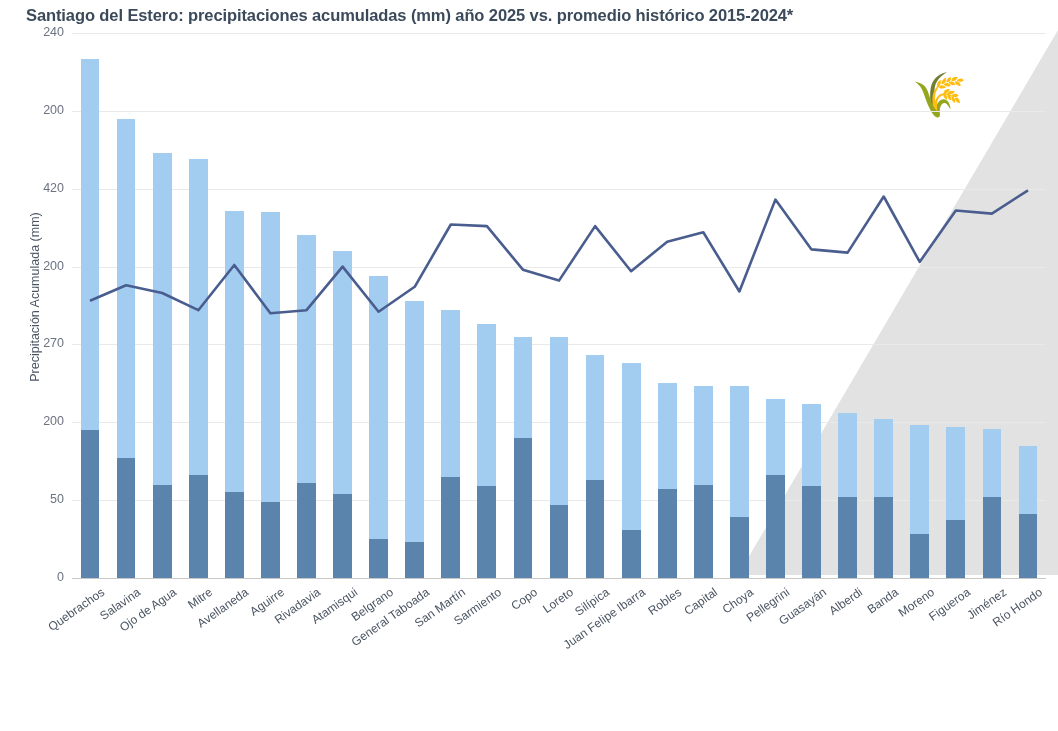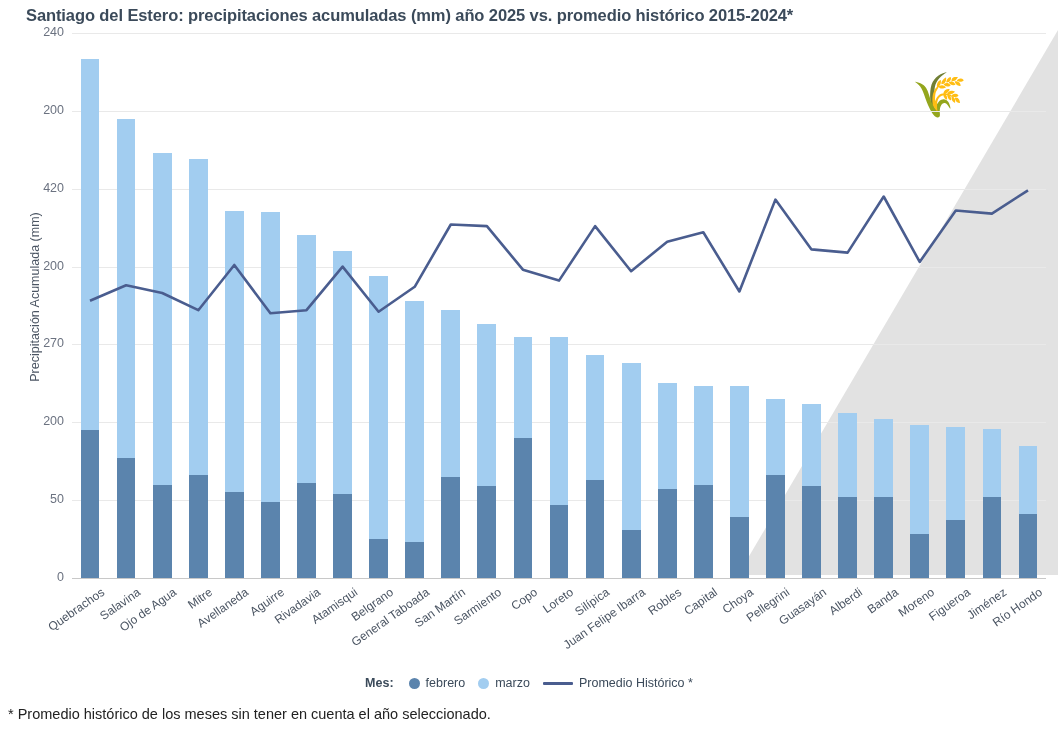--- a/index.html
+++ b/index.html
@@ -252,21 +252,6 @@
       </div>
   </div>
 
-  <div id="legend">
-    <span class="legend-title">Mes:</span>
-    <span class="legend-item">
-      <span class="legend-dot" id="legend-dot-0" style="background: rgb(91, 132, 173);"></span>
-      <span>febrero</span>
-    </span>
-    <span class="legend-item">
-      <span class="legend-dot" id="legend-dot-1" style="background: rgb(162, 205, 240);"></span>
-      <span>marzo</span>
-    </span>
-    <span class="legend-item">
-      <span class="legend-line" id="legend-line-0" style="background: rgb(74, 93, 143);"></span>
-      <span>Promedio Histórico *</span>
-    </span>
-  </div>
 
   <div id="footnote">* Promedio histórico de los meses sin tener en cuenta el año seleccionado.</div>
 </div>

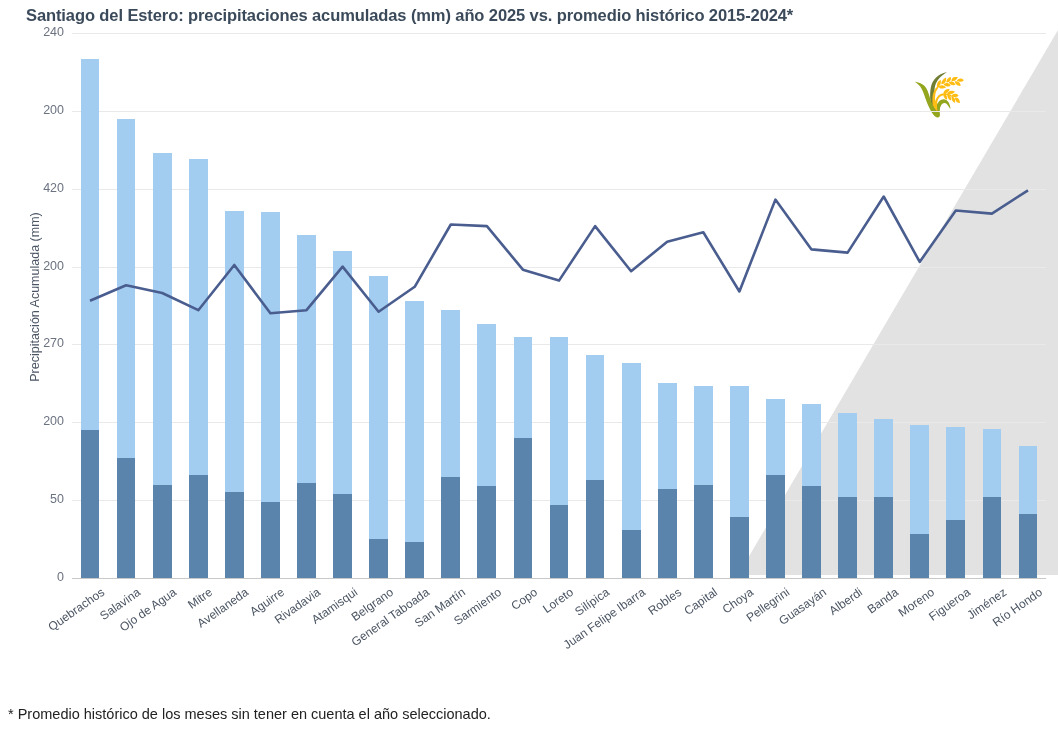--- a/index.html
+++ b/index.html
@@ -253,7 +253,6 @@
   </div>
 
 
-  <div id="footnote">* Promedio histórico de los meses sin tener en cuenta el año seleccionado.</div>
 </div>
 
 </body></html>

